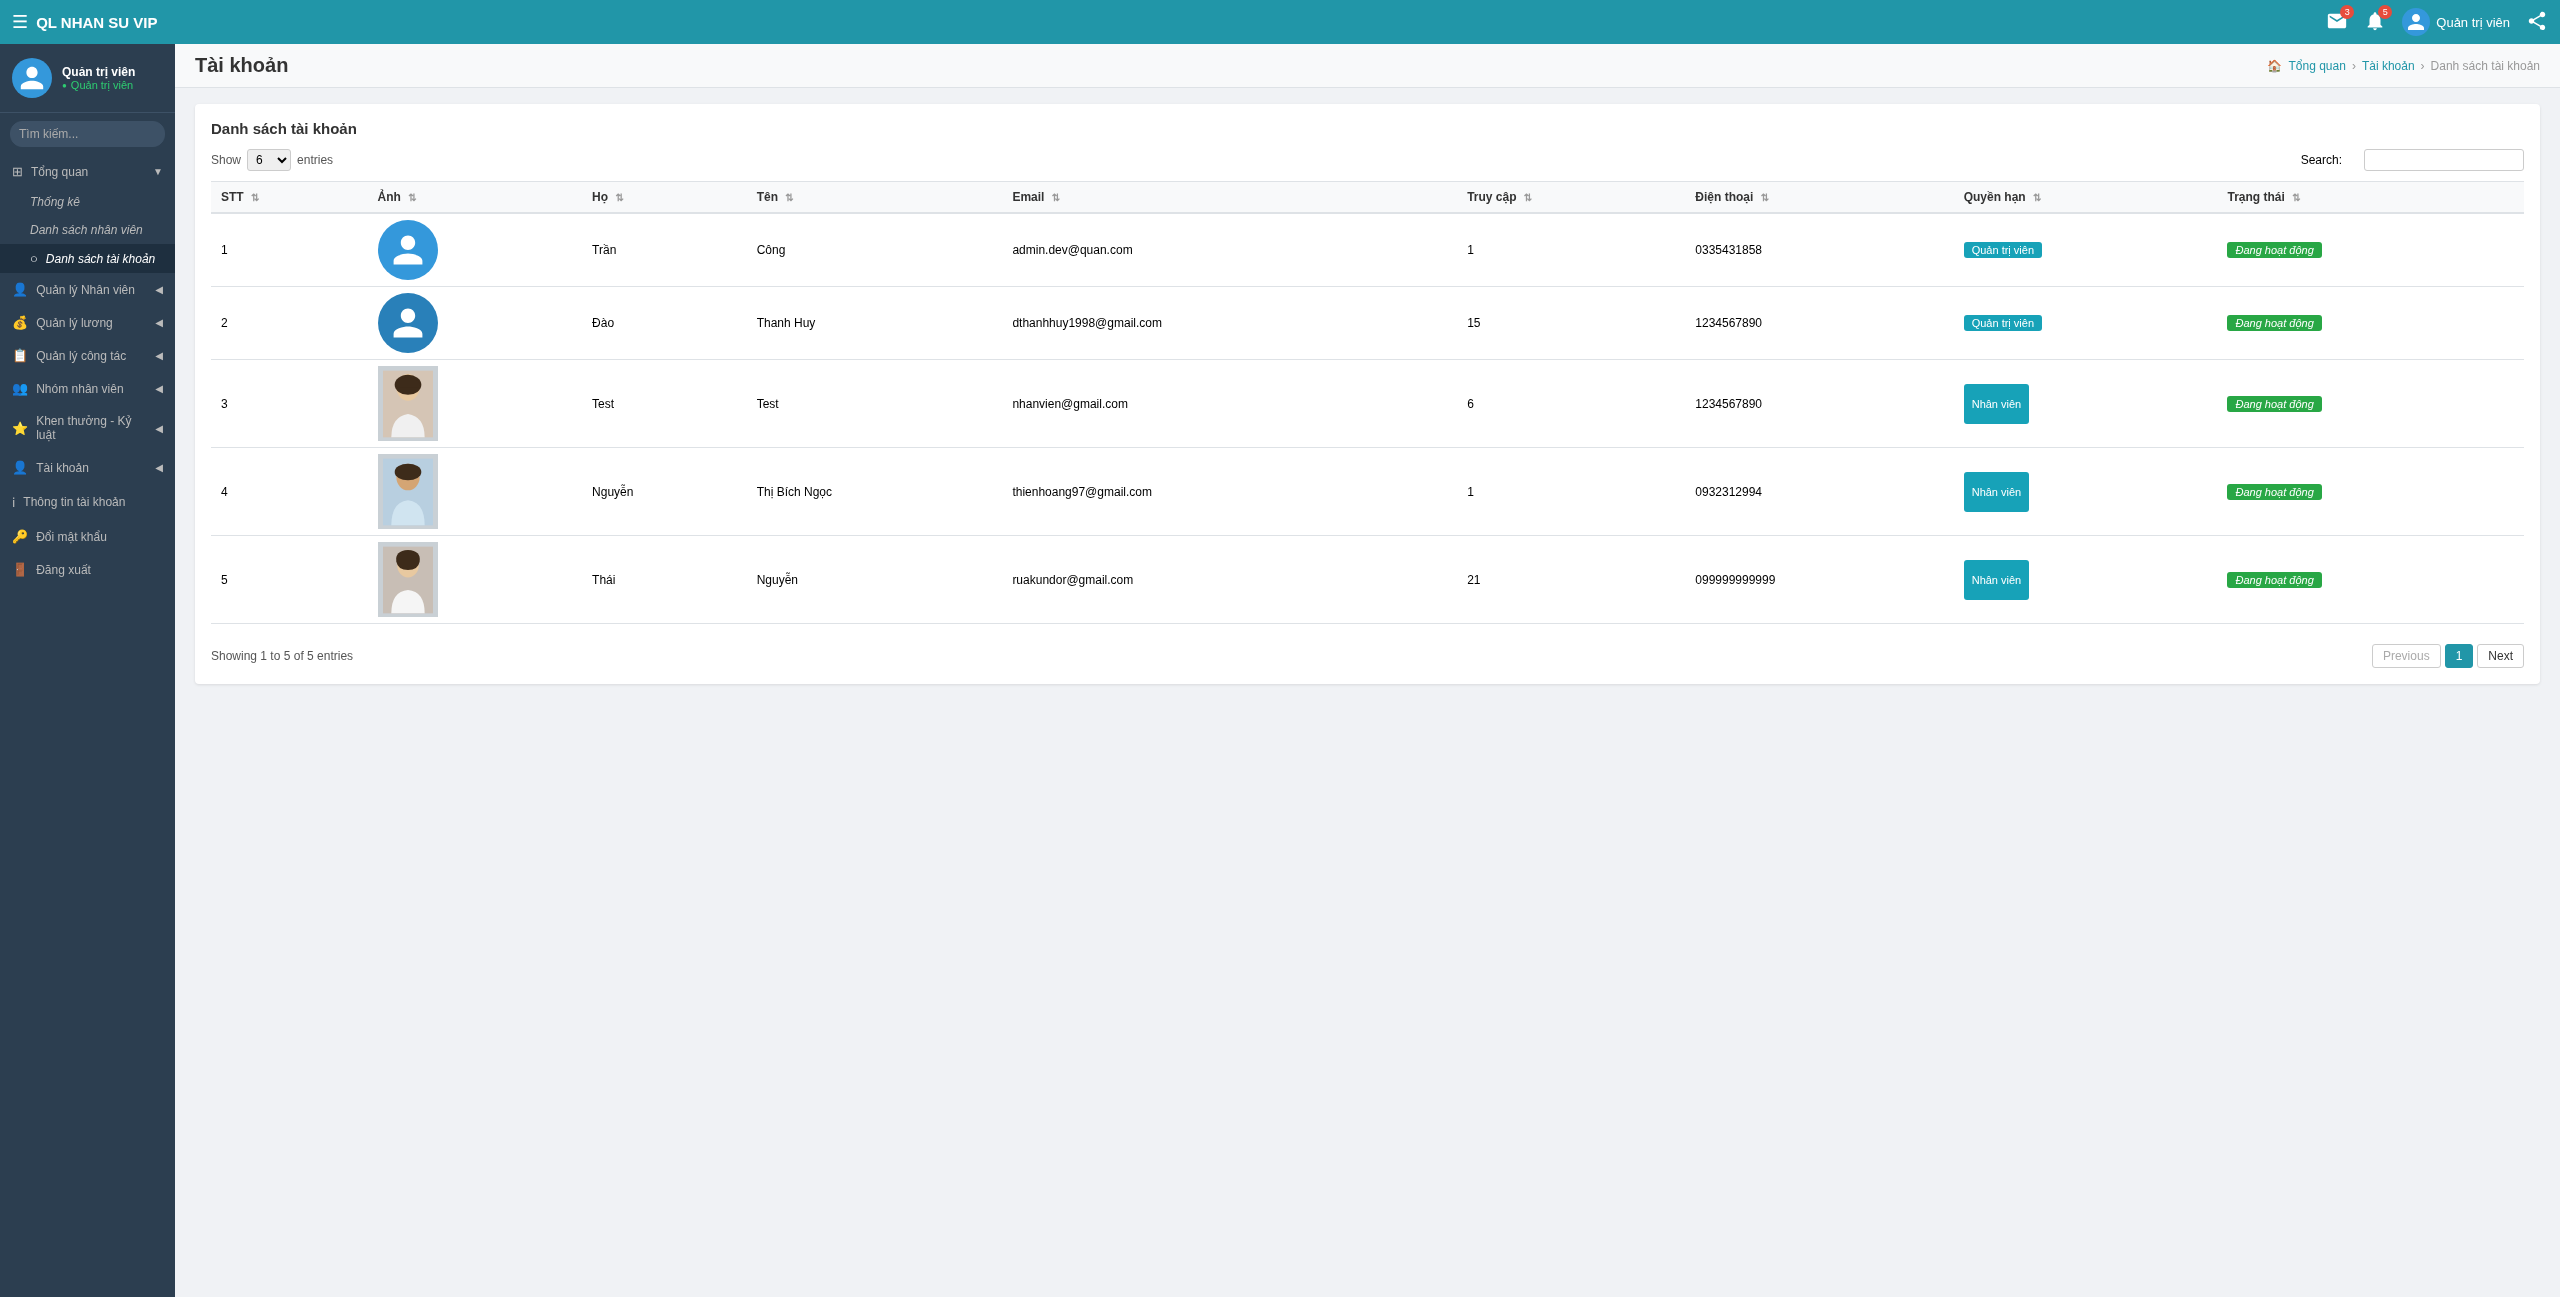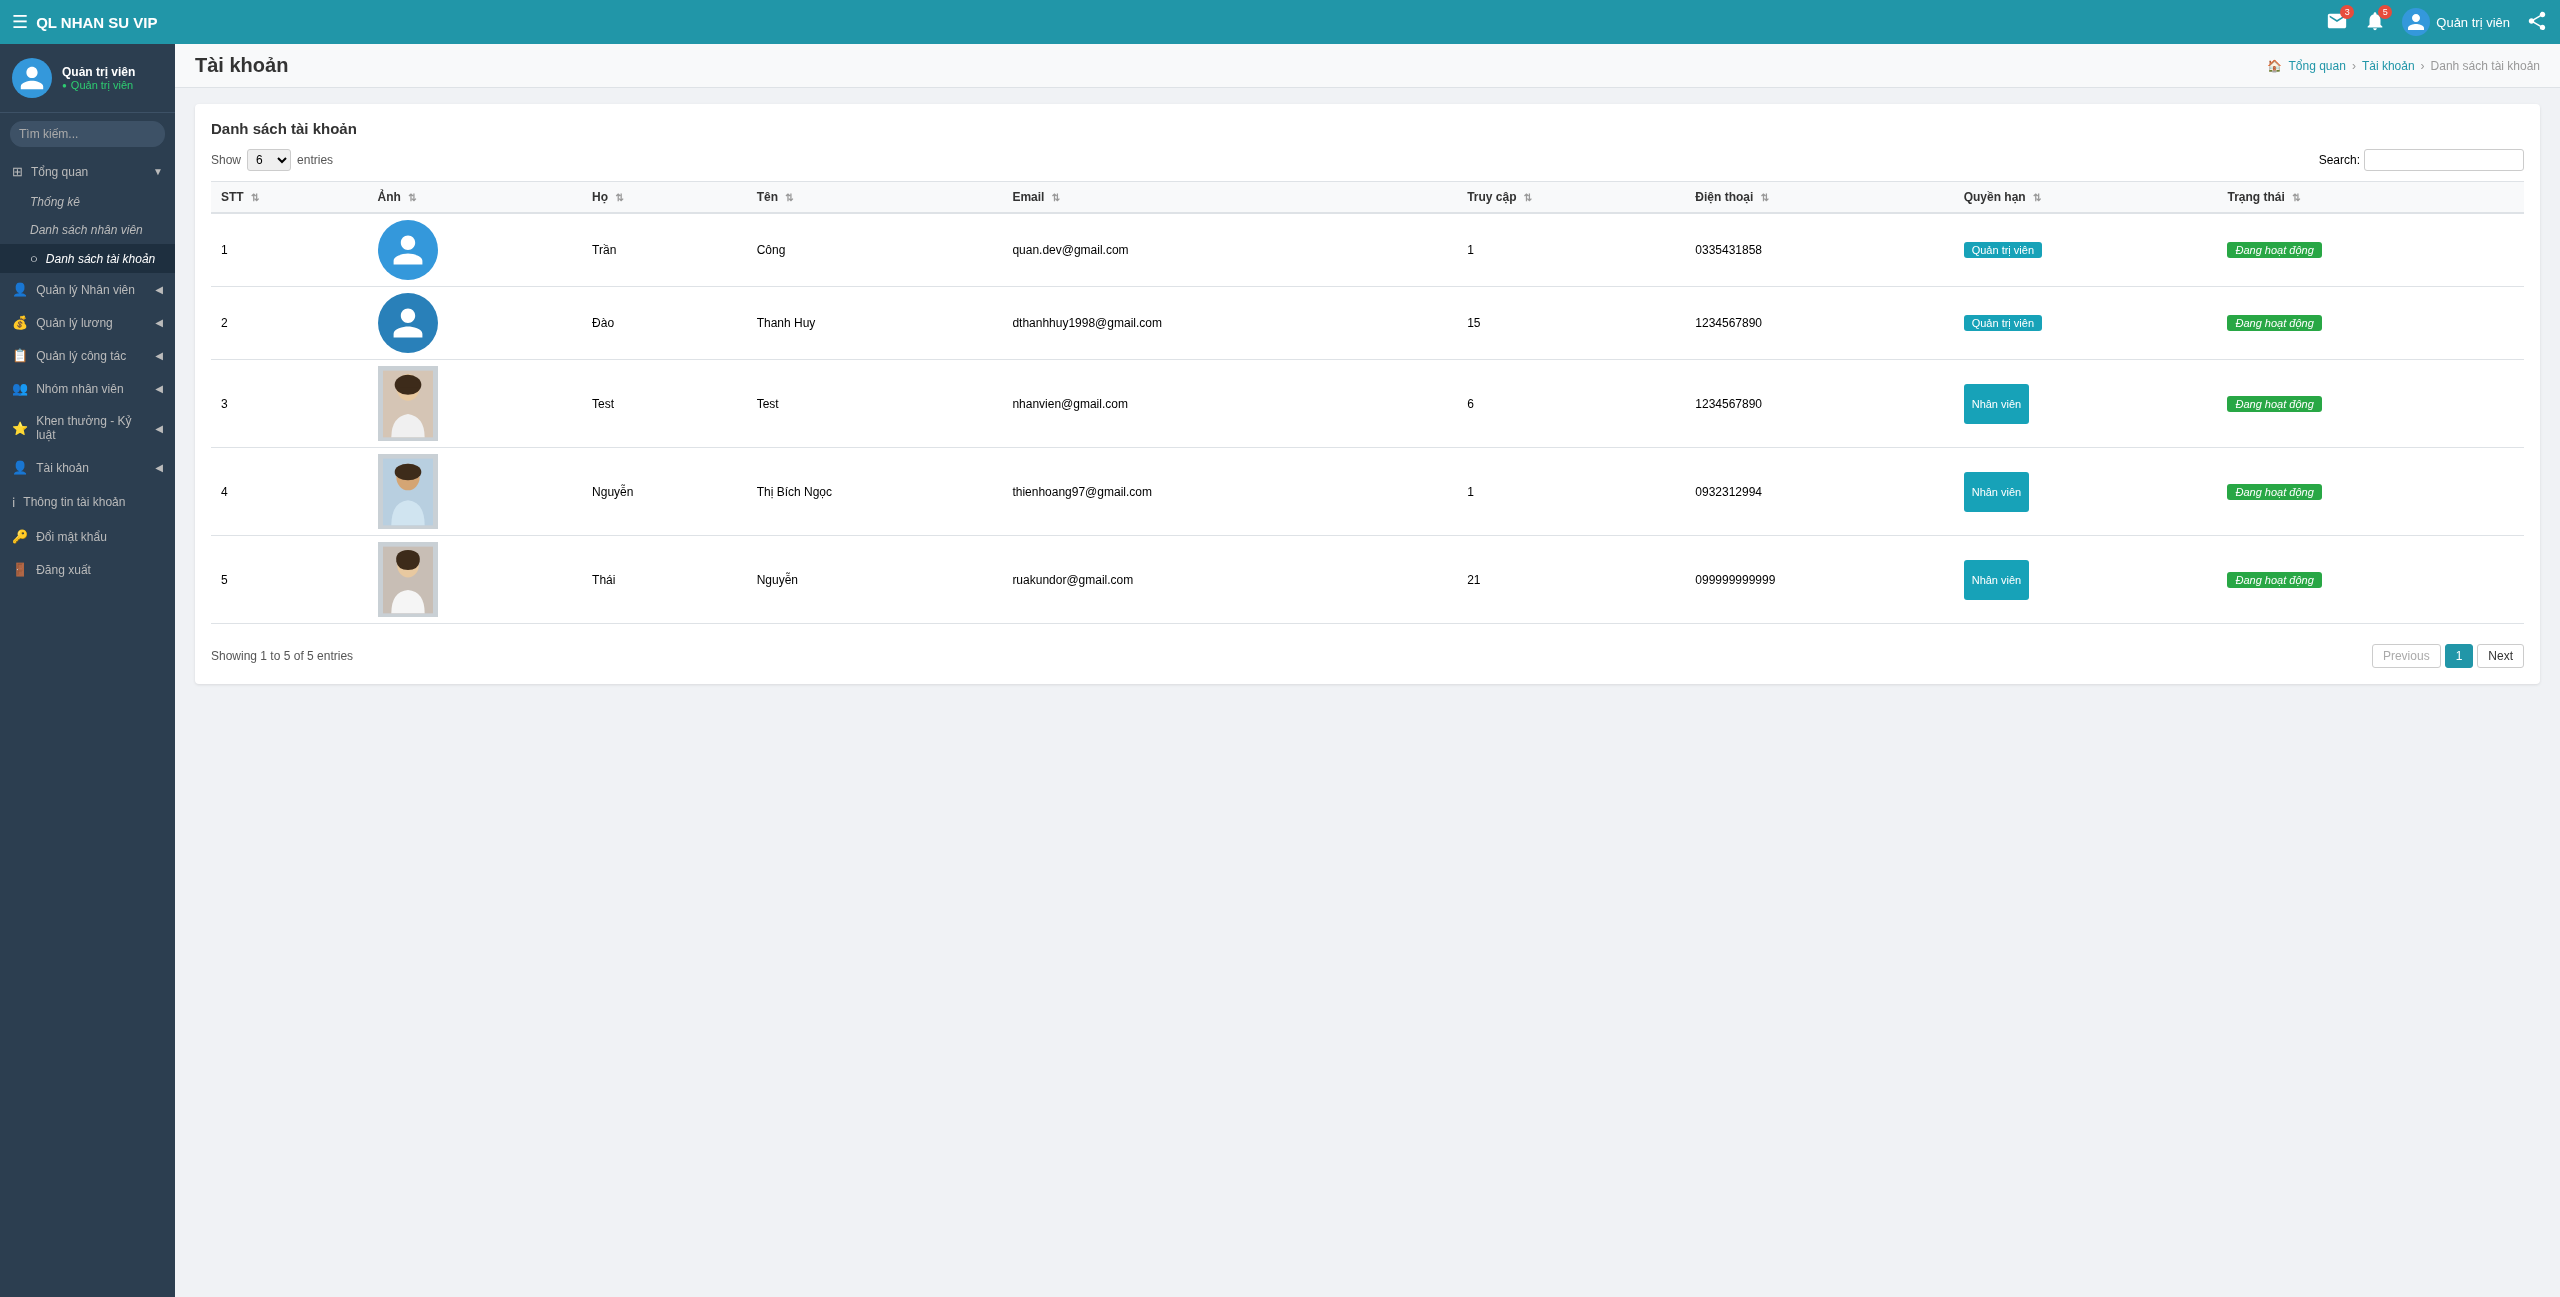--- a/index.html
+++ b/index.html
@@ -221,7 +221,7 @@
     .search-box {
       display: flex;
       align-items: center;
-      gap: 4px;
+      gap: 22px;
       font-size: 12px;
     }
     .search-box input {

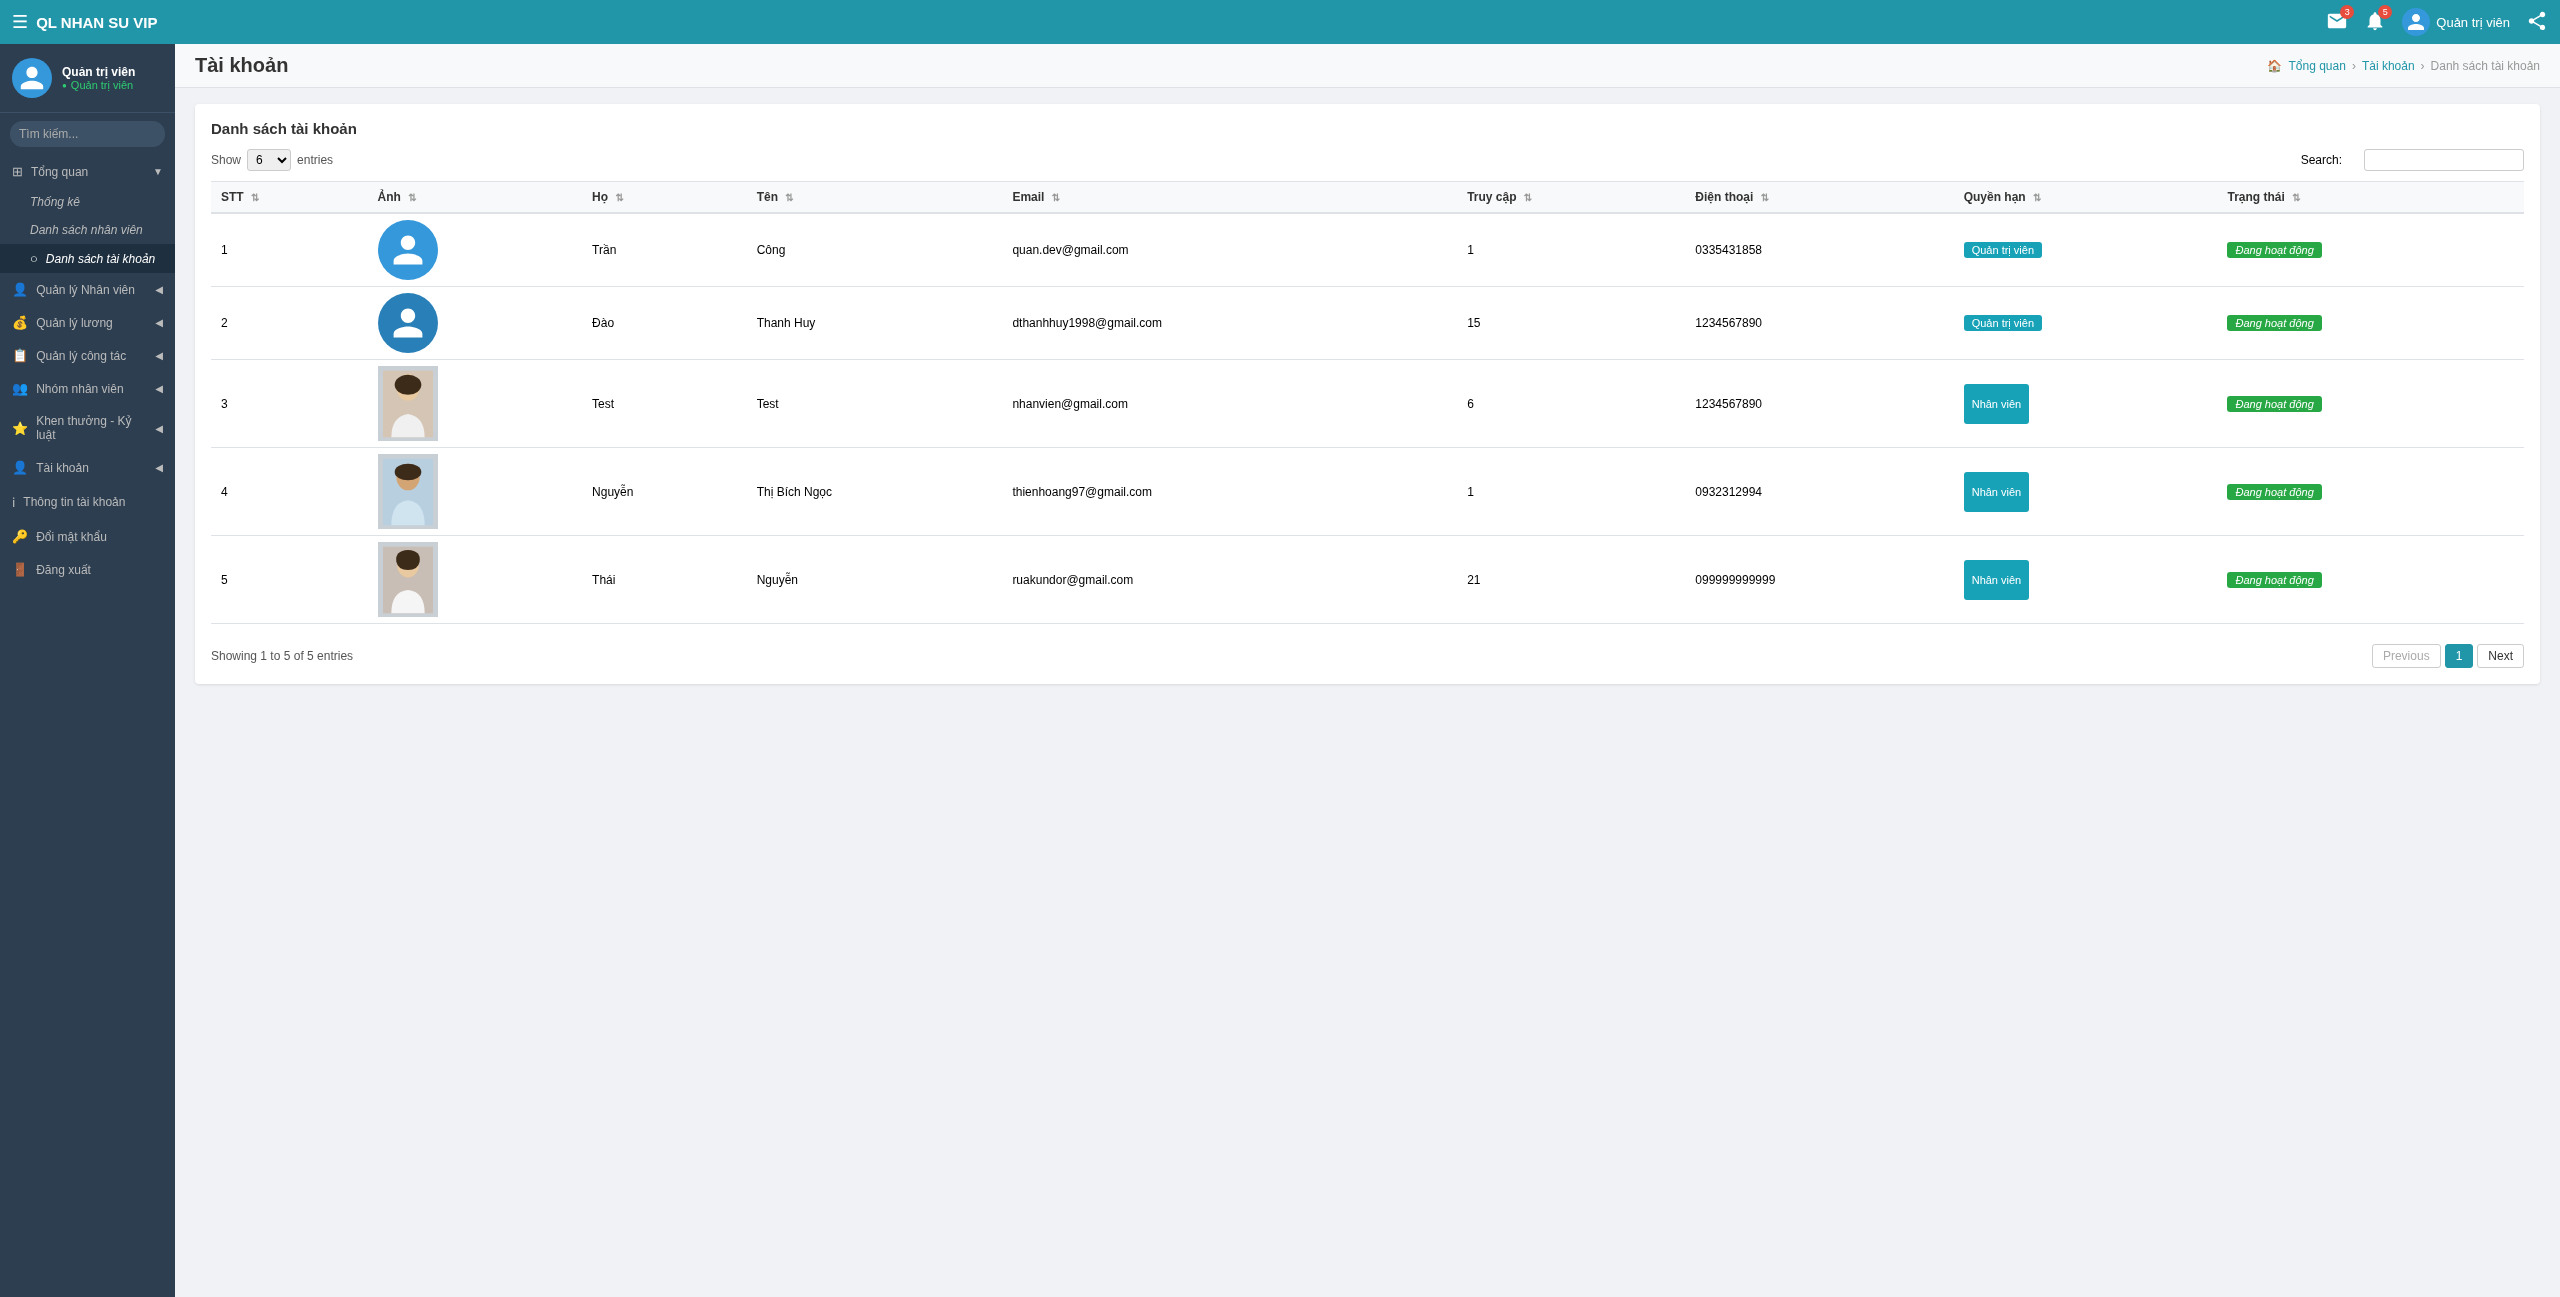--- a/index.html
+++ b/index.html
@@ -491,7 +491,7 @@
                 </td>
                 <td>Trần</td>
                 <td>Công</td>
-                <td>quan.dev@gmail.com</td>
+                <td>admin.dev@quan.com</td>
                 <td>1</td>
                 <td>0335431858</td>
                 <td><span class="badge-quanly">Quản trị viên</span></td>

